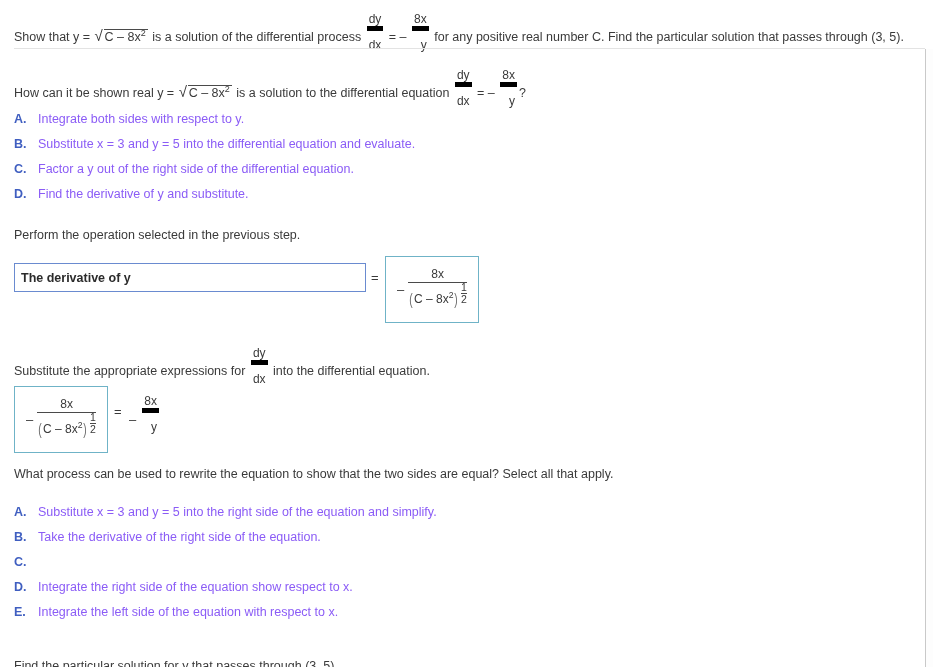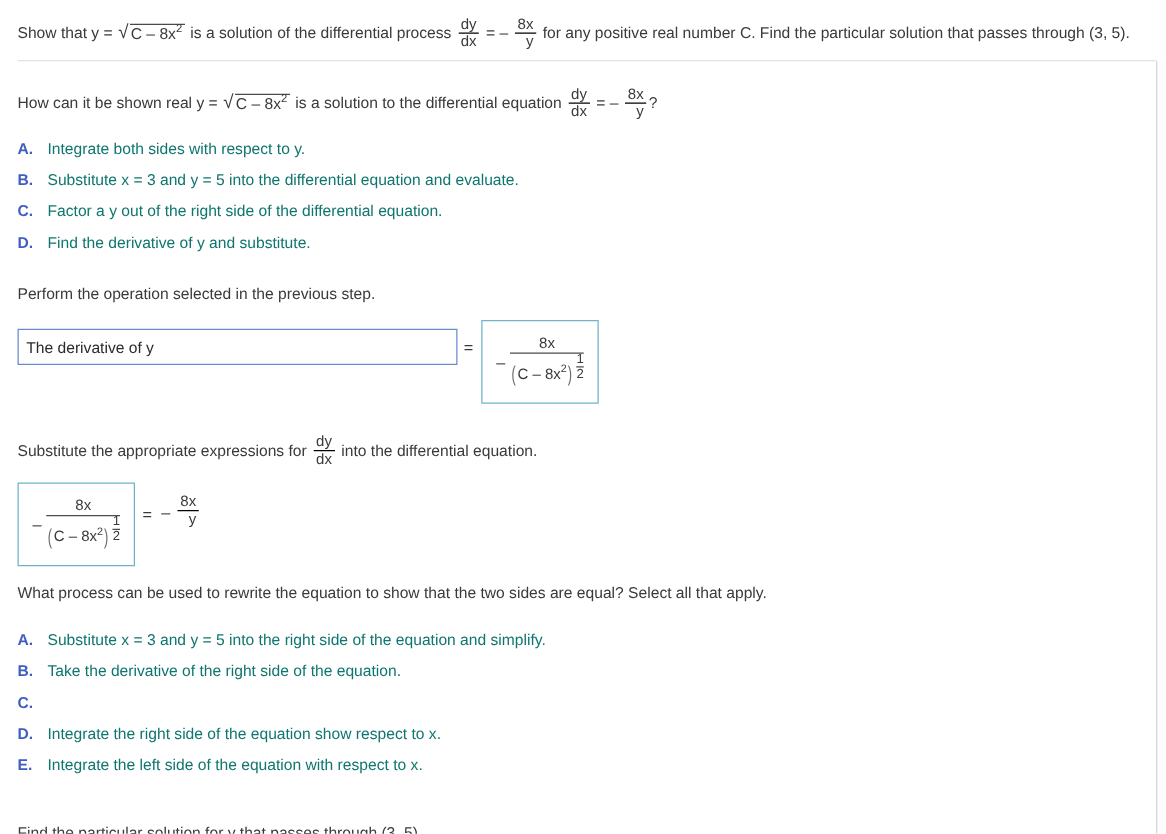--- a/index.html
+++ b/index.html
@@ -98,8 +98,8 @@
   .frac .num { display: block; padding: 0 2px; }
   .frac .den {
     display: block;
-    border-top: 1px solid #000000;
-    padding: 0 2px;
+    border-top: 5px solid #000000;
+    padding: 8px 2px;
   }
   .sqrt-wrap {
     display: inline-block;

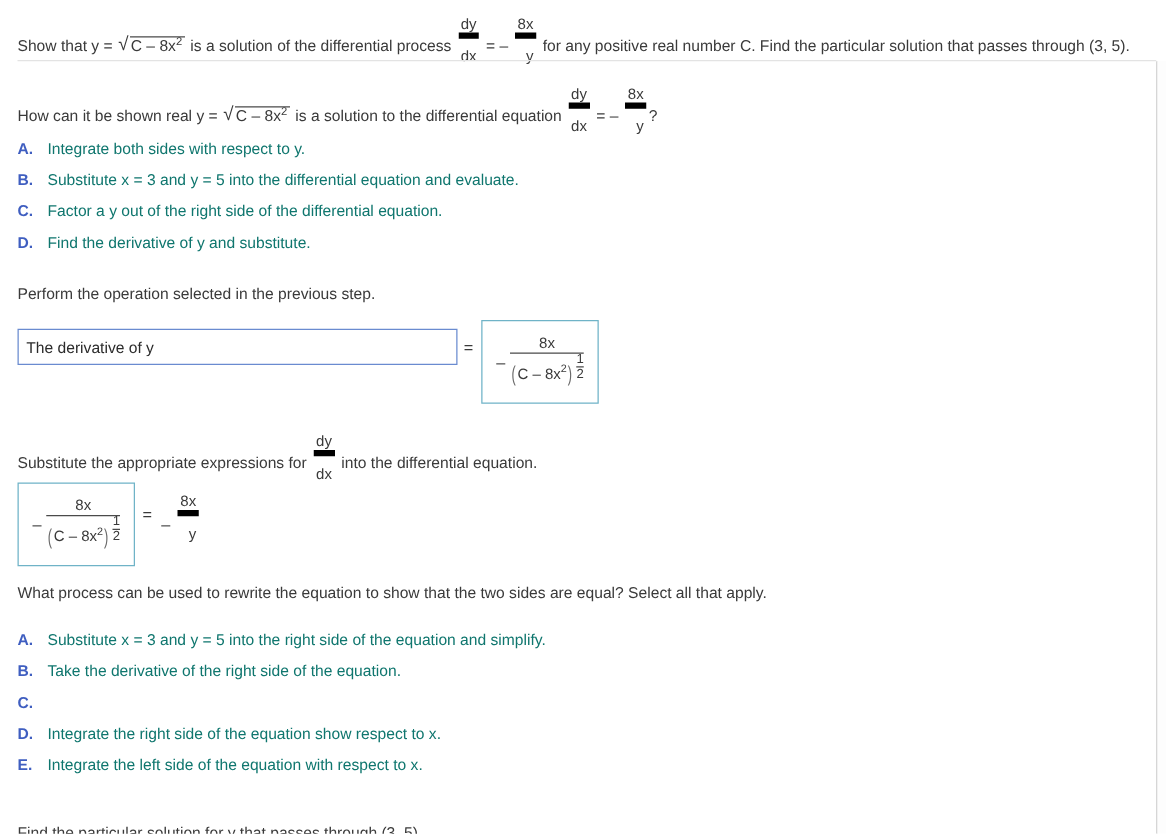--- a/index.html
+++ b/index.html
@@ -82,7 +82,7 @@
     font-size: 12.5px;
   }
   .opt-text {
-    color: #0f766e;
+    color: #8b5cf6;
     font-size: 12.5px;
   }
   .frac {

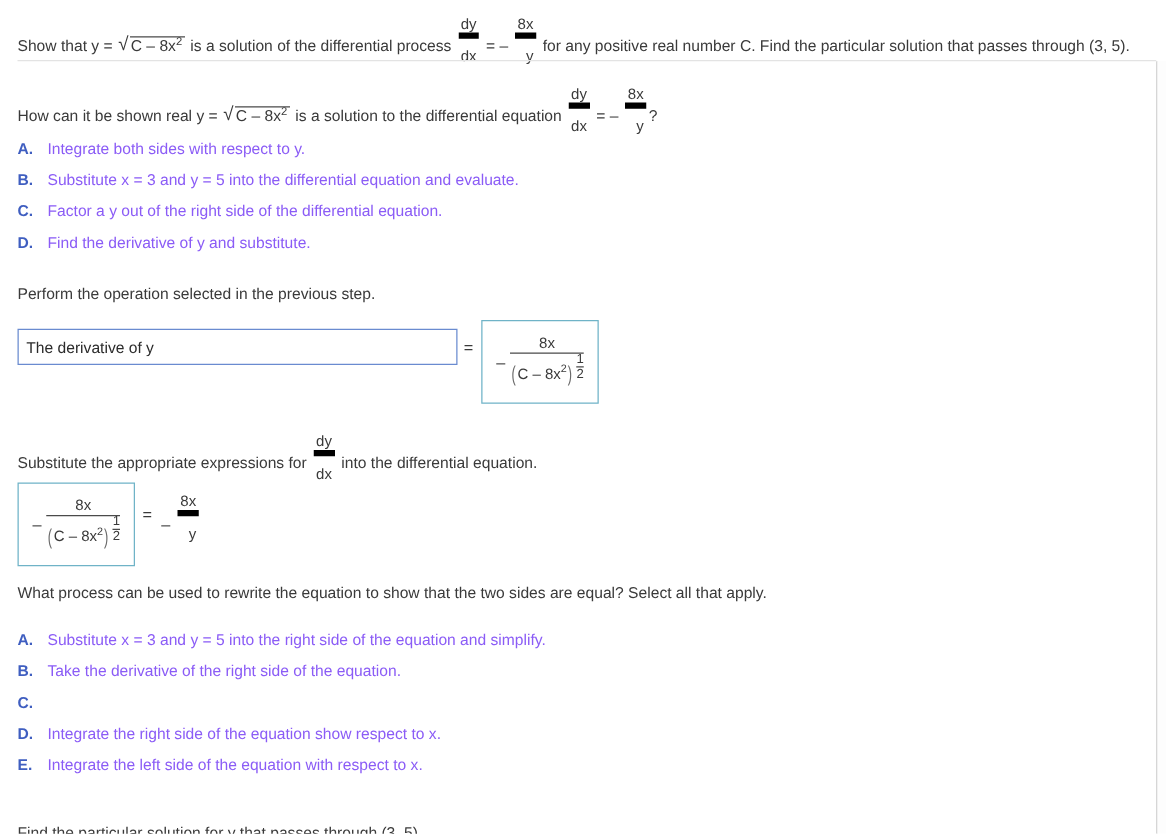--- a/index.html
+++ b/index.html
@@ -139,6 +139,7 @@
     color: #2b2b2b;
     padding: 0 6px;
     outline: none;
+    font-weight: bold;
   }
   .eq-sign-1 {
     position: absolute;

